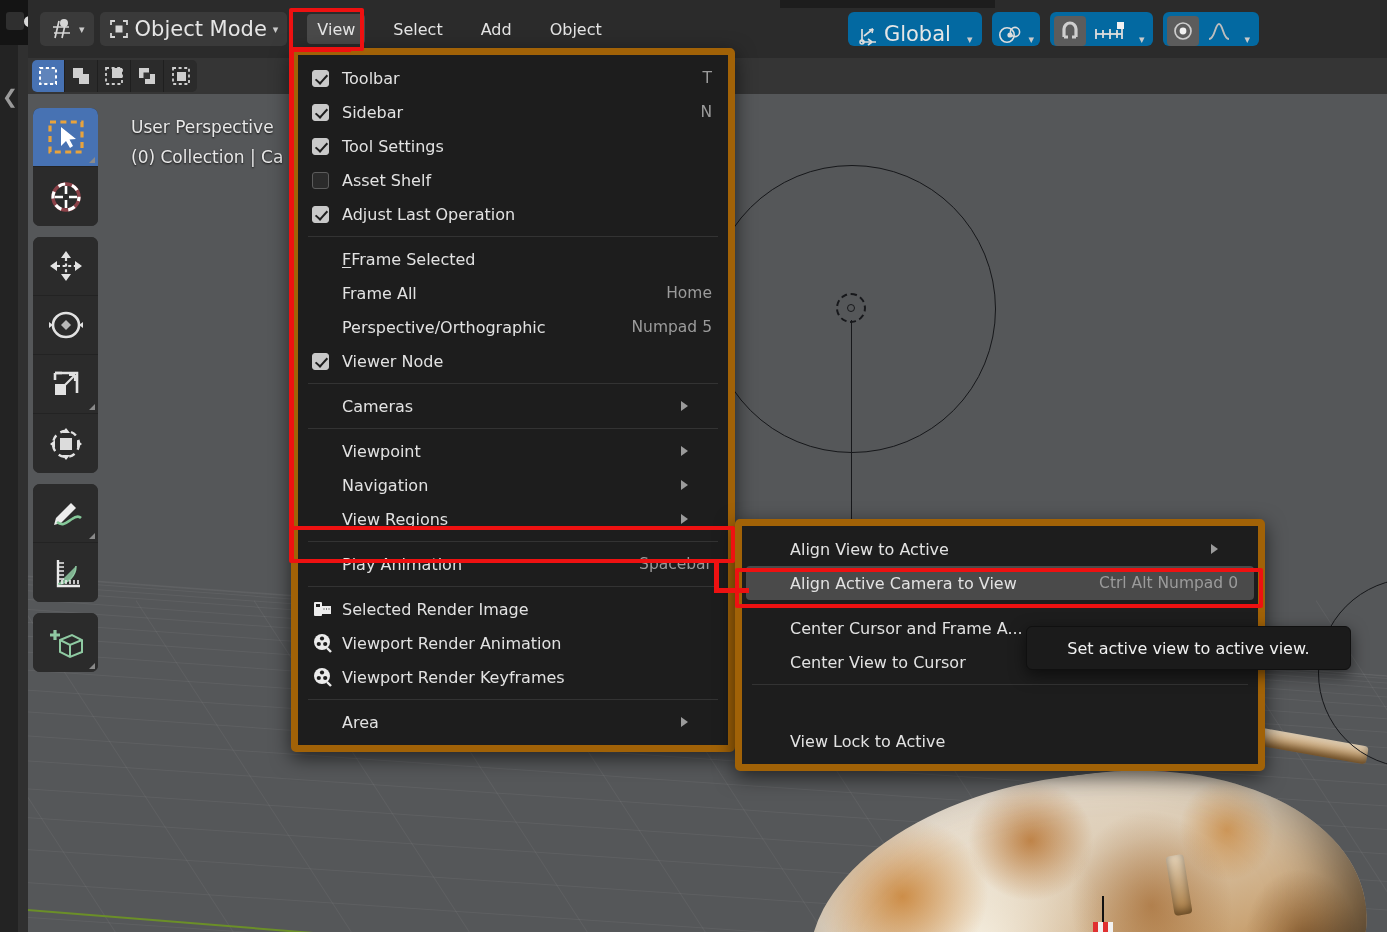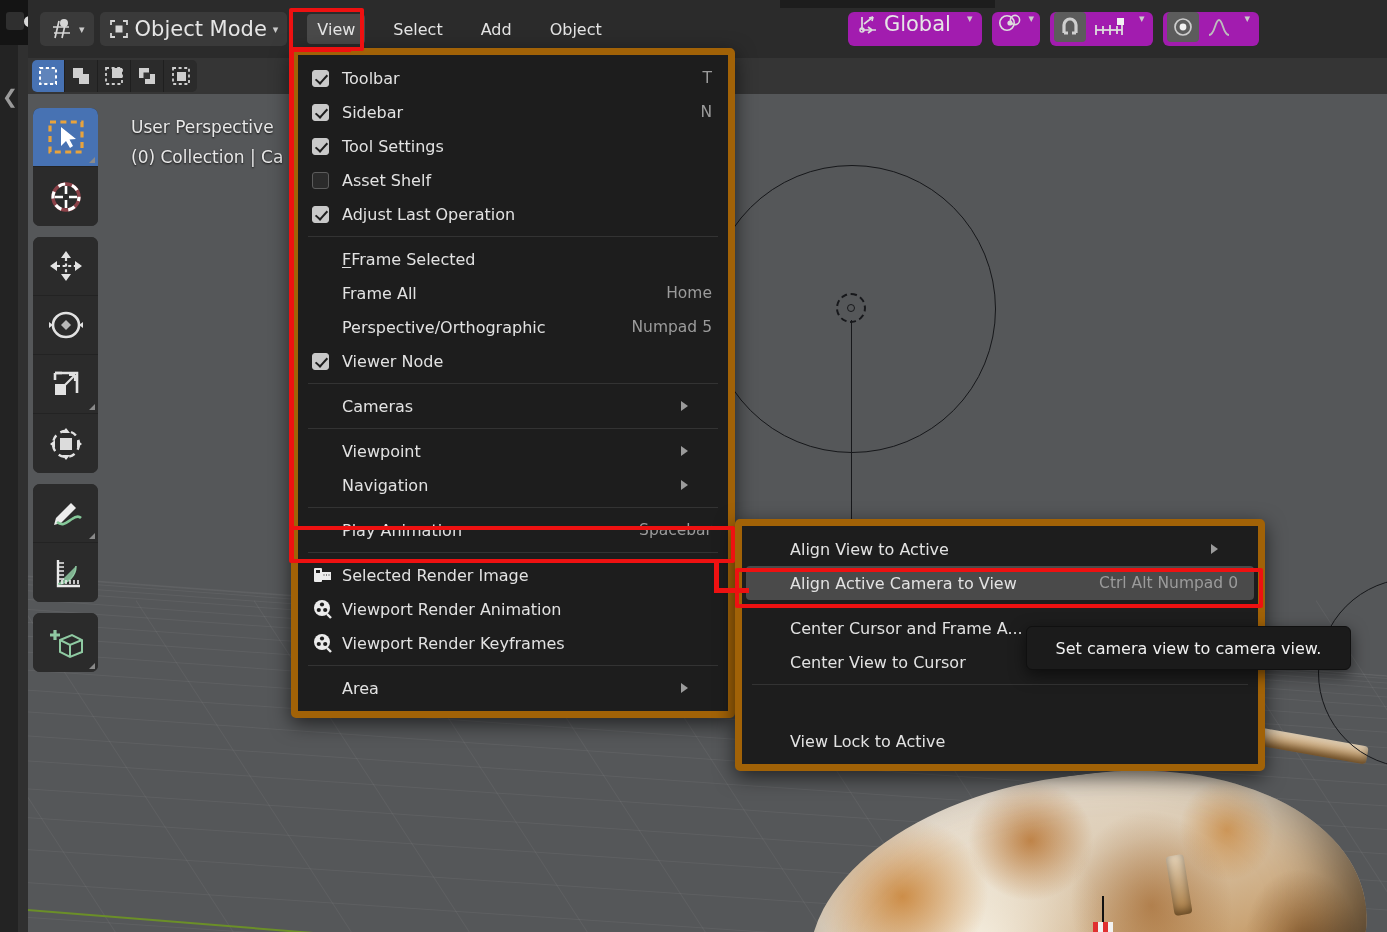--- a/index.html
+++ b/index.html
@@ -96,7 +96,7 @@
 
   
   #hdr-right { position:absolute; right:128px; top:12px; display:flex; align-items:center; gap:10px; }
-  .pill { background:#a21caf; border-radius:6px; display:flex; align-items:flex-start; height:34px; padding:0 6px; gap:4px; }
+  .pill { background:#0369a1; border-radius:6px; display:flex; align-items:flex-end; height:34px; padding:0 6px; gap:4px; }
   .pill-seg { height:30px; min-width:32px; display:flex; align-items:center; justify-content:center; border-radius:4px; cursor:pointer; }
   .pill-seg.on { background:#5c5c5c; }
 

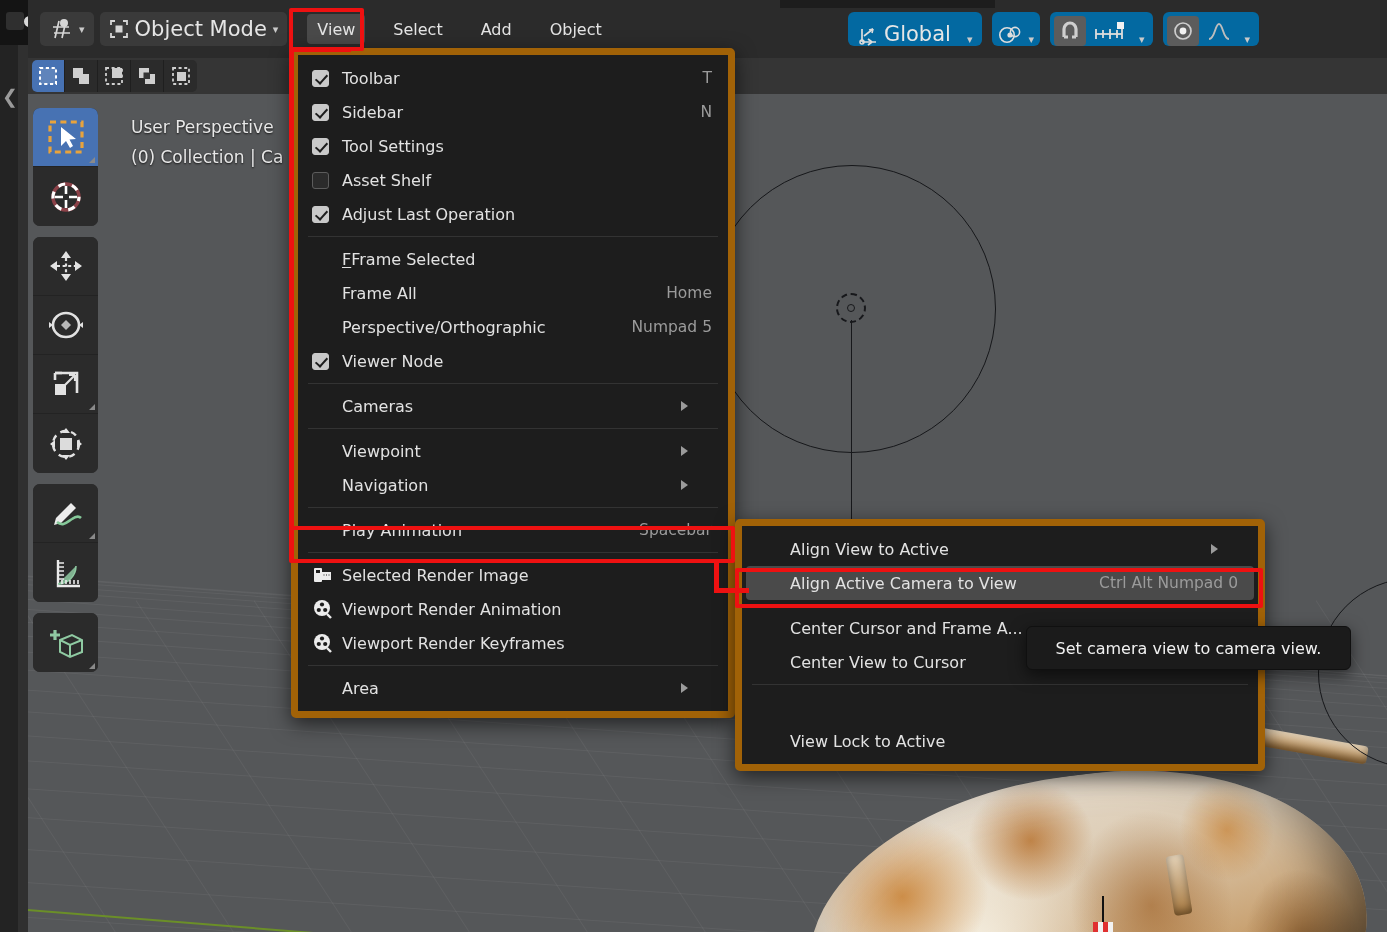--- a/index.html
+++ b/index.html
@@ -540,6 +540,11 @@
   </div>
 
 
+  <div class="mi">
+    <span class="pad"></span>
+    <span class="lbl">View Regions</span>
+    <span class="arrow"></span>
+  </div>
 
   <div class="msep"></div>
 

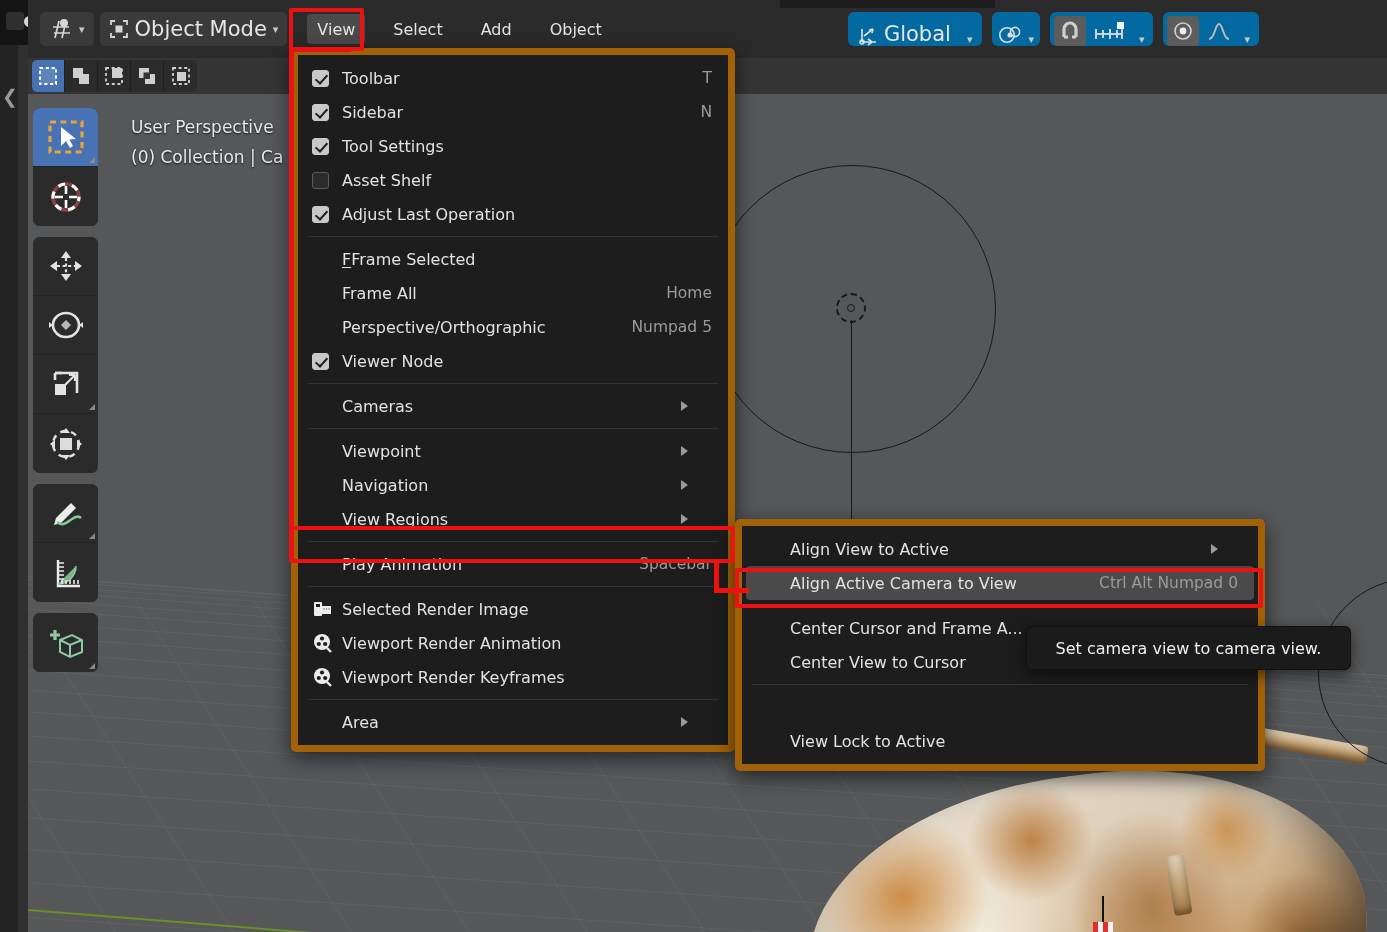--- a/index.html
+++ b/index.html
@@ -640,7 +640,7 @@
 </div>
 
 <div id="tooltip">
-  <span>Set camera view to camera view.</span>
+  <span>Set active view to active view.</span>
 </div>
 
 <div class="redbox" style="left:289px; top:8px; width:75px; height:43px;"></div>

